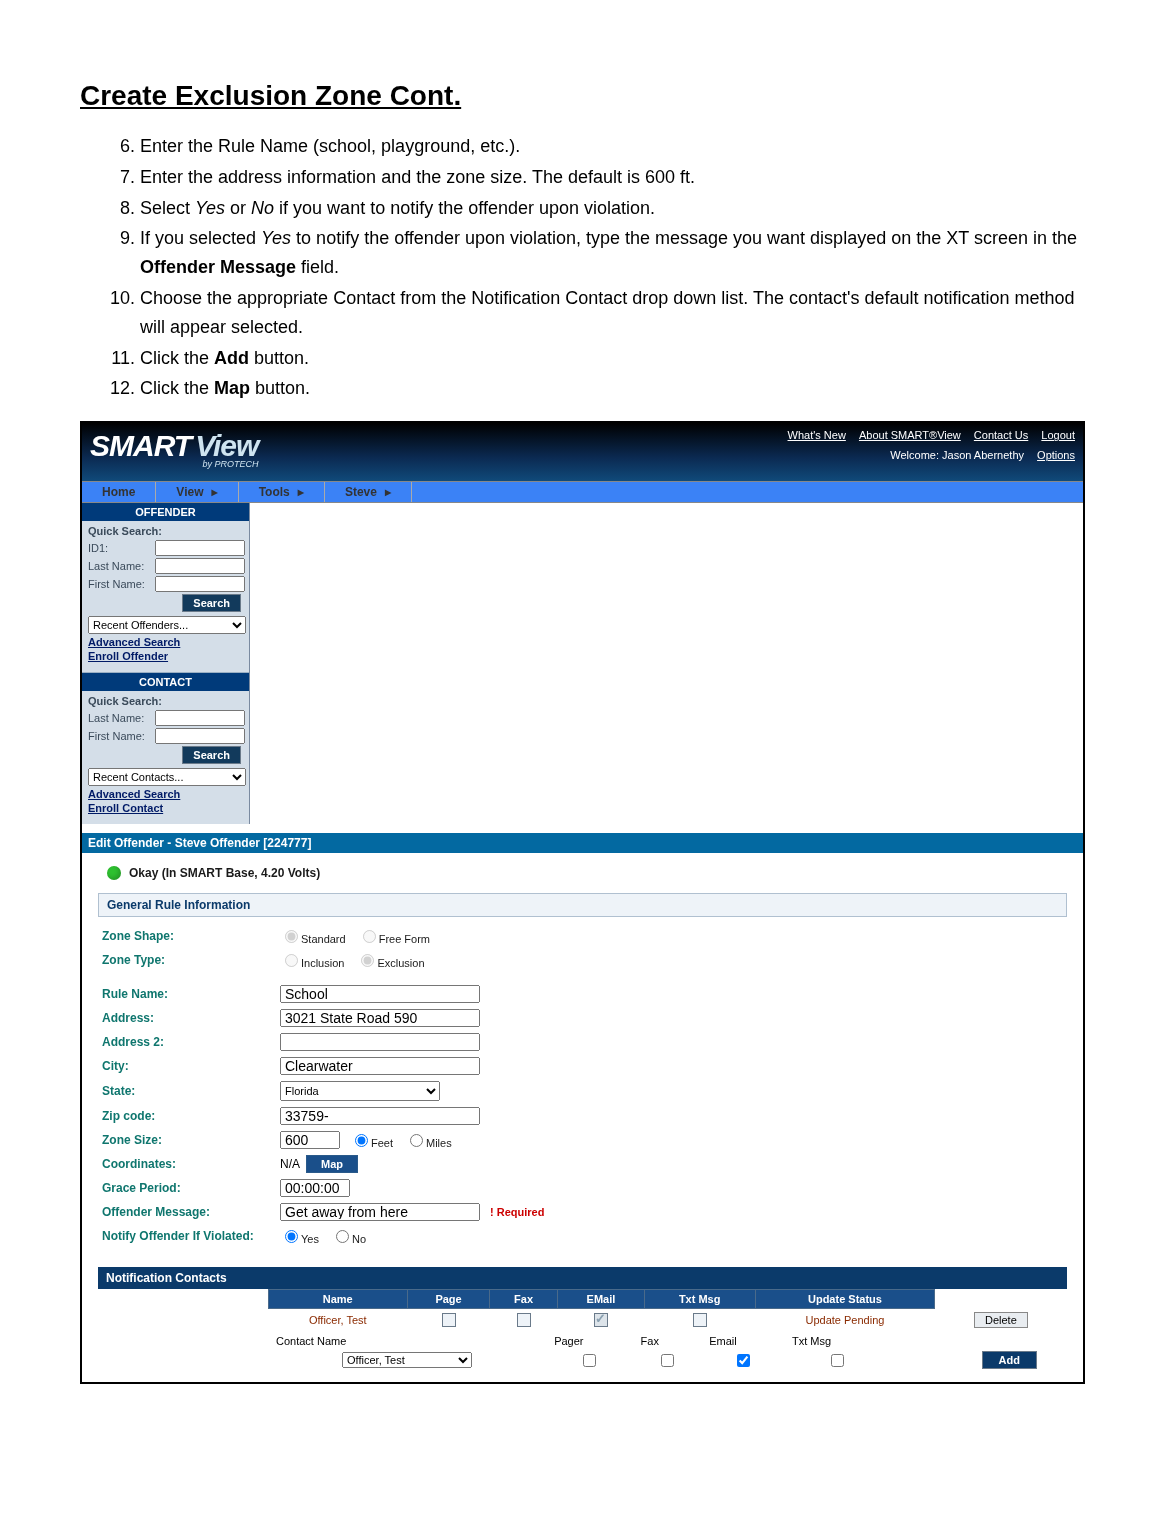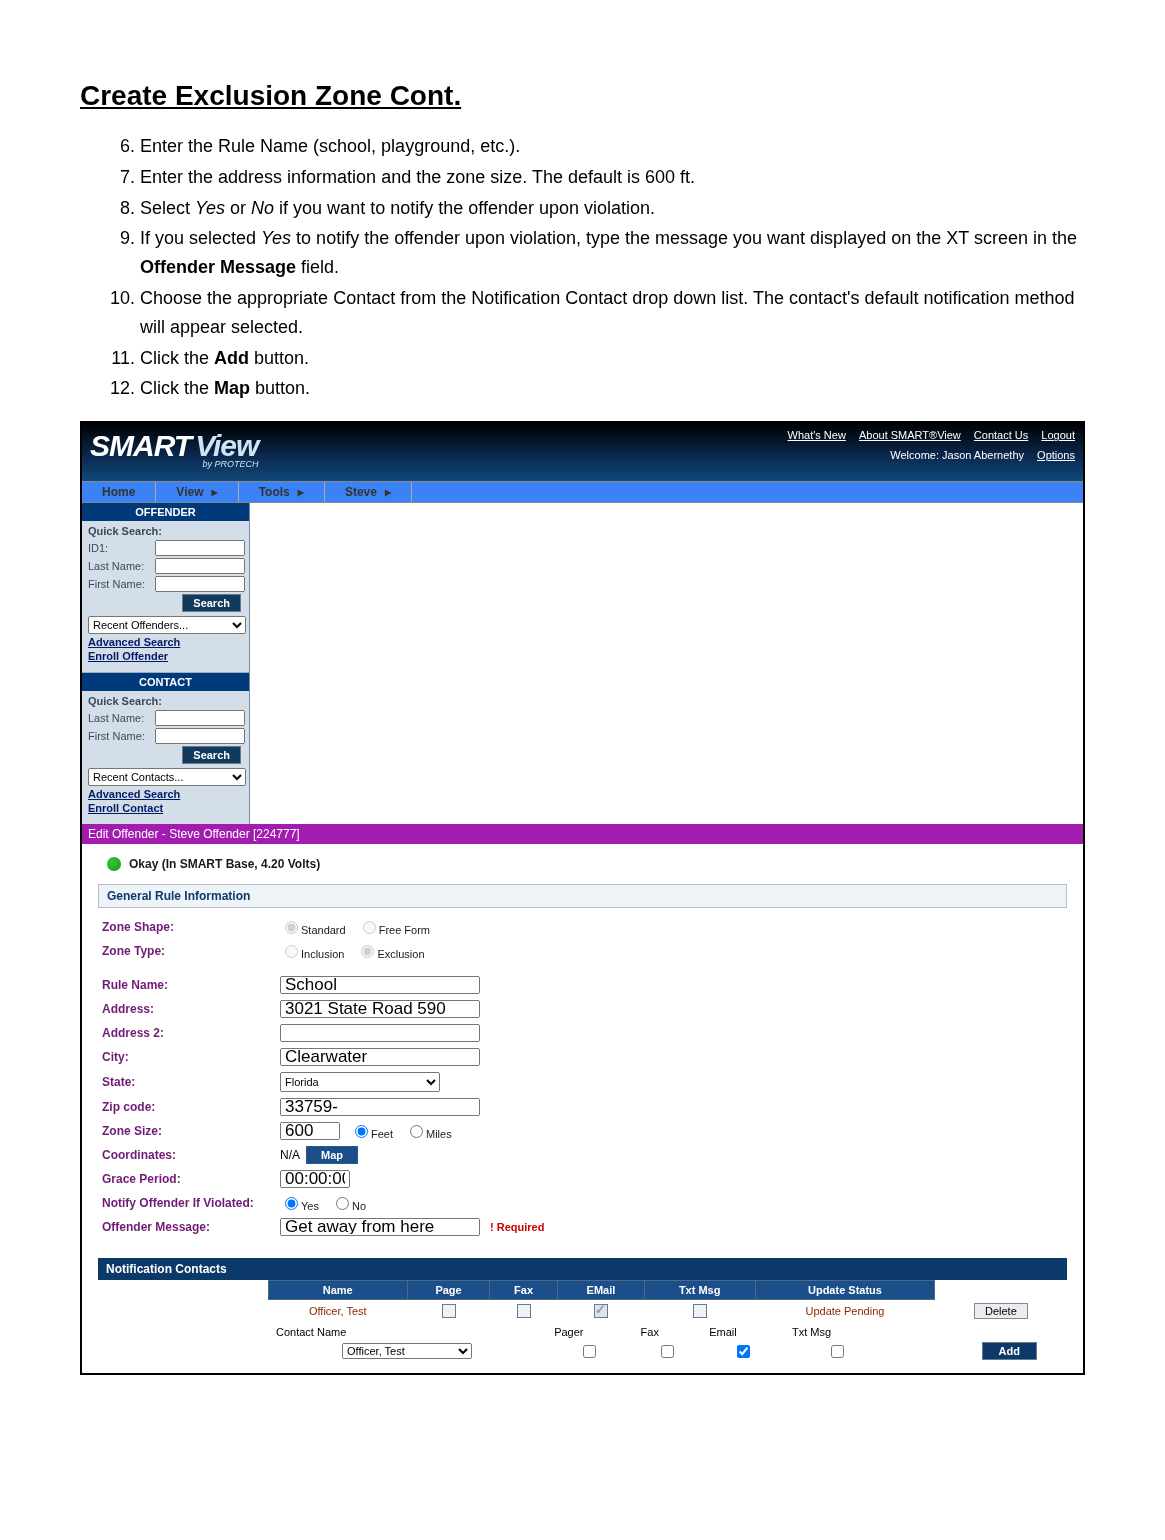--- a/index.html
+++ b/index.html
@@ -65,7 +65,7 @@
   .side-link { color: #001a66; text-decoration: underline; font-weight: bold; cursor: pointer; display: block; margin: 2px 0; }
   select.side-select { width: 158px; font-size: 11px; height: 18px; }
   .main { flex: 1; background: #fff; }
-  .main-head { background: #a21caf; color: #fff; font-weight: normal; padding: 3px 6px; font-size: 12px; }
+  .main-head { background: #0369a1; color: #fff; font-weight: bold; padding: 3px 6px; font-size: 12px; margin-top: 9px; }
   .status-msg { background: #fff; margin: 6px 16px; padding: 6px 8px; display: flex; align-items: center; gap: 8px; font-weight: bold; color: #1a1a1a; font-size: 12px; border: 1px solid #fff; }
   .green-dot { width: 14px; height: 14px; background: #2ec030; border-radius: 50%; display: inline-block; box-shadow: inset -2px -2px 4px rgba(0,0,0,.2); }
   .panel { margin: 6px 16px 12px 16px; }

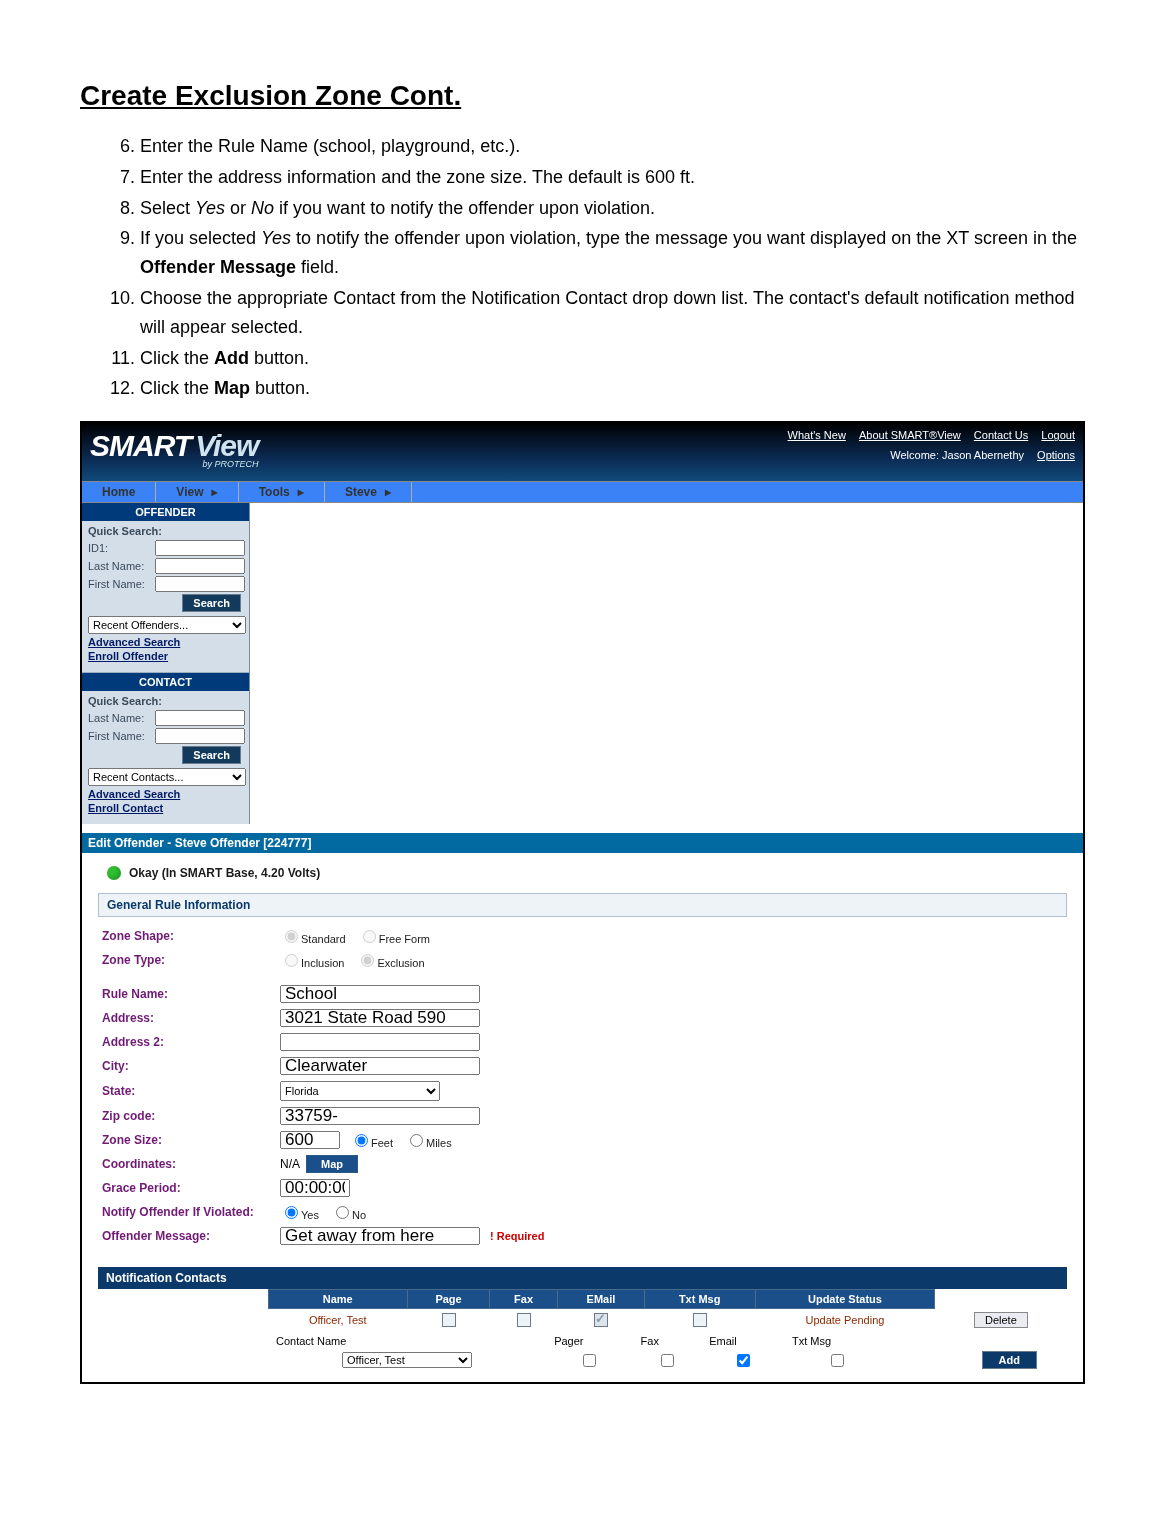--- a/index.html
+++ b/index.html
@@ -72,7 +72,7 @@
   .panel-head { background: #eef3f8; border: 1px solid #b0c0d0; color: #0b3a6a; font-weight: bold; font-size: 12px; padding: 4px 8px; }
   .form { padding: 10px 4px 4px 4px; }
   .frow { display: flex; align-items: center; margin-bottom: 6px; }
-  .flabel { width: 178px; font-weight: bold; color: #701a75; font-size: 12px; }
+  .flabel { width: 178px; font-weight: bold; color: #0f766e; font-size: 12px; }
   .frow input[type=text] { width: 200px; height: 18px; font-size: 17px; padding: 1px 3px; }
   .frow select { width: 160px; height: 20px; font-size: 11px; }
   .radio-group { display: flex; align-items: center; gap: 12px; font-size: 11px; }

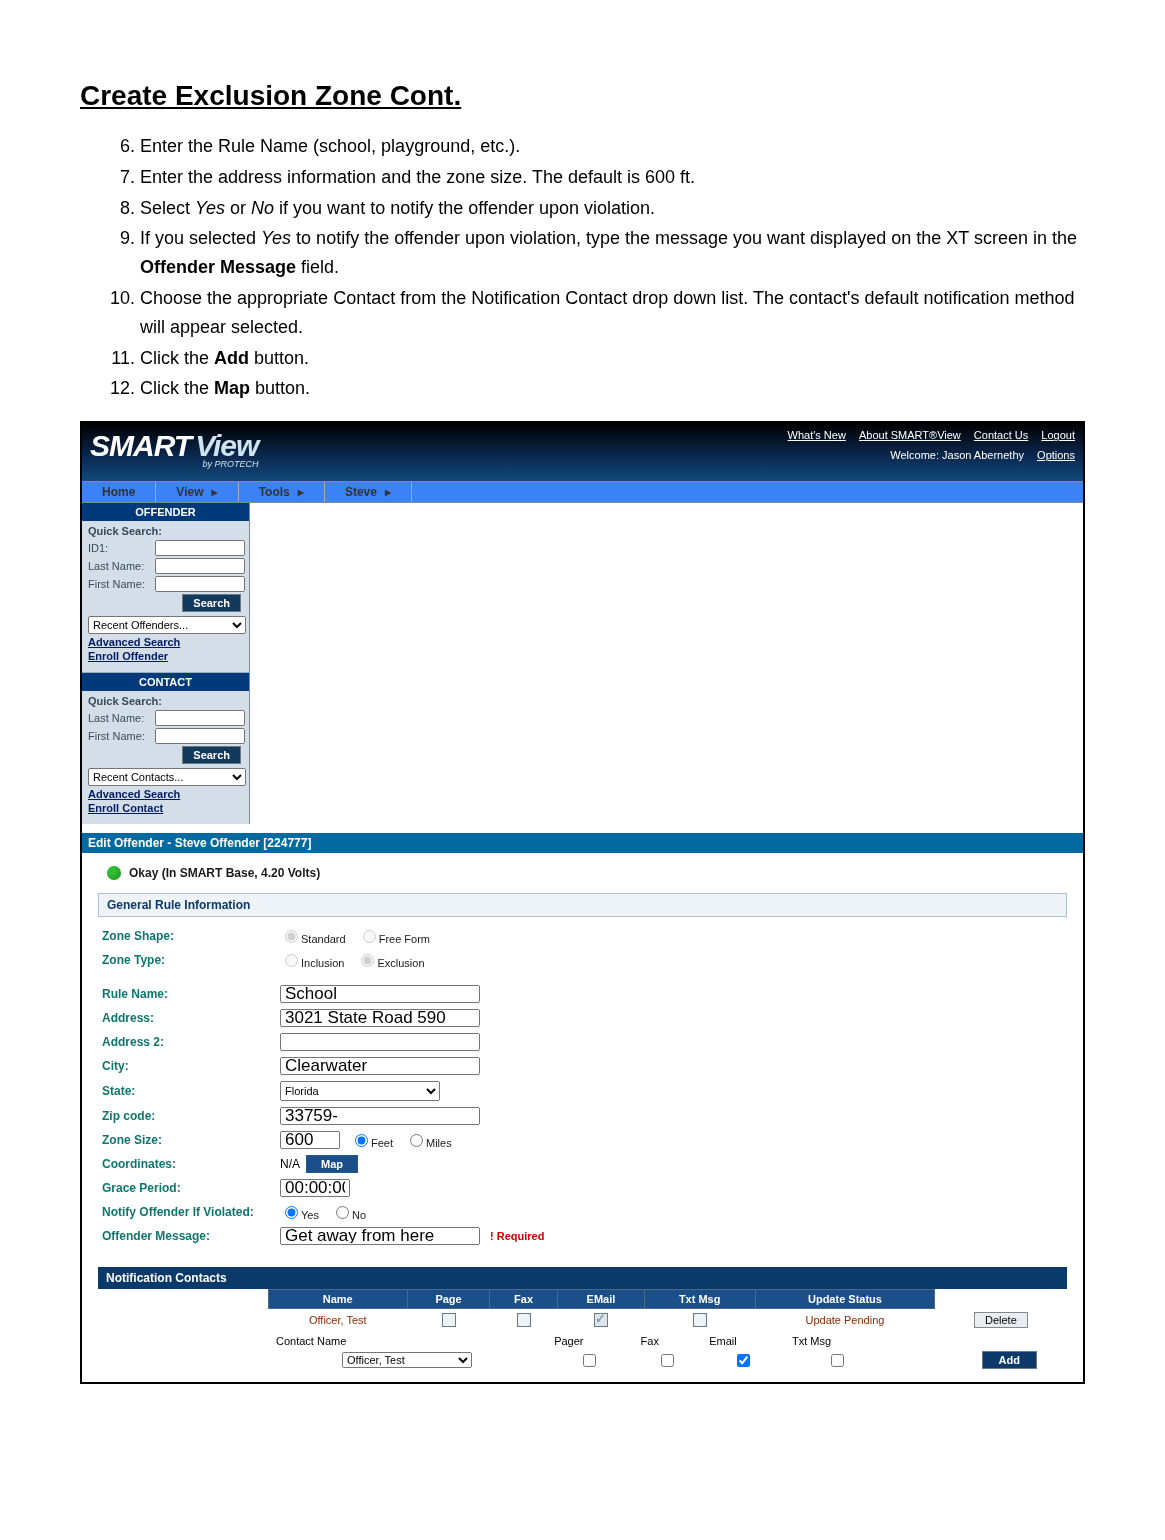--- a/index.html
+++ b/index.html
@@ -73,7 +73,7 @@
   .form { padding: 10px 4px 4px 4px; }
   .frow { display: flex; align-items: center; margin-bottom: 6px; }
   .flabel { width: 178px; font-weight: bold; color: #0f766e; font-size: 12px; }
-  .frow input[type=text] { width: 200px; height: 18px; font-size: 17px; padding: 1px 3px; }
+  .frow input[type=text] { width: 200px; height: 18px; font-size: 14px; padding: 1px 3px; }
   .frow select { width: 160px; height: 20px; font-size: 11px; }
   .radio-group { display: flex; align-items: center; gap: 12px; font-size: 11px; }
   .radio-group label { color: #1a1a1a; }

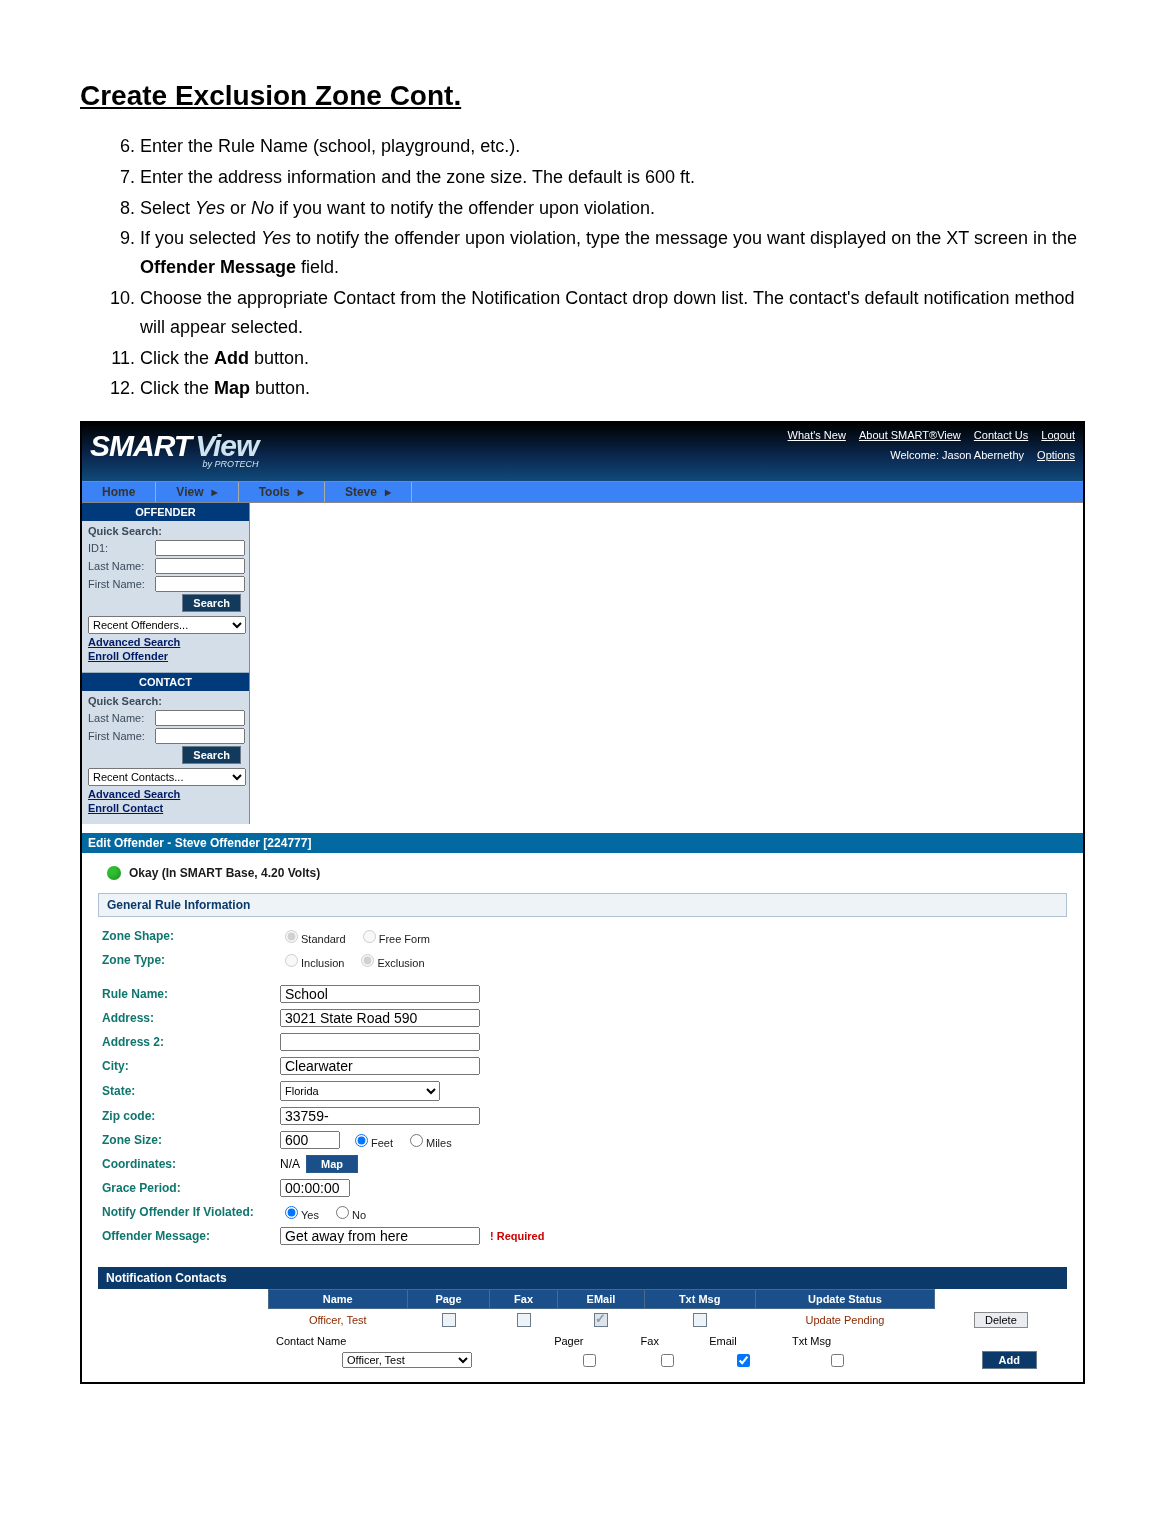--- a/index.html
+++ b/index.html
@@ -253,16 +253,16 @@
               <input type="text" class="tiny-input" value="00:00:00" style="">
             </div>
           <div class="frow">
+            <div class="flabel">Offender Message:</div>
+            <input type="text" value="Get away from here" style="">
+            <span class="required">! Required</span>
+          </div>
+          <div class="frow">
             <div class="flabel">Notify Offender If Violated:</div>
             <div class="radio-group">
               <label><input type="radio" checked="" style=""><span>Yes</span></label>
               <label><input type="radio" style=""><span>No</span></label>
             </div>
-          </div>
-          <div class="frow">
-            <div class="flabel">Offender Message:</div>
-            <input type="text" value="Get away from here" style="">
-            <span class="required">! Required</span>
           </div>
         </div>
       </div>

